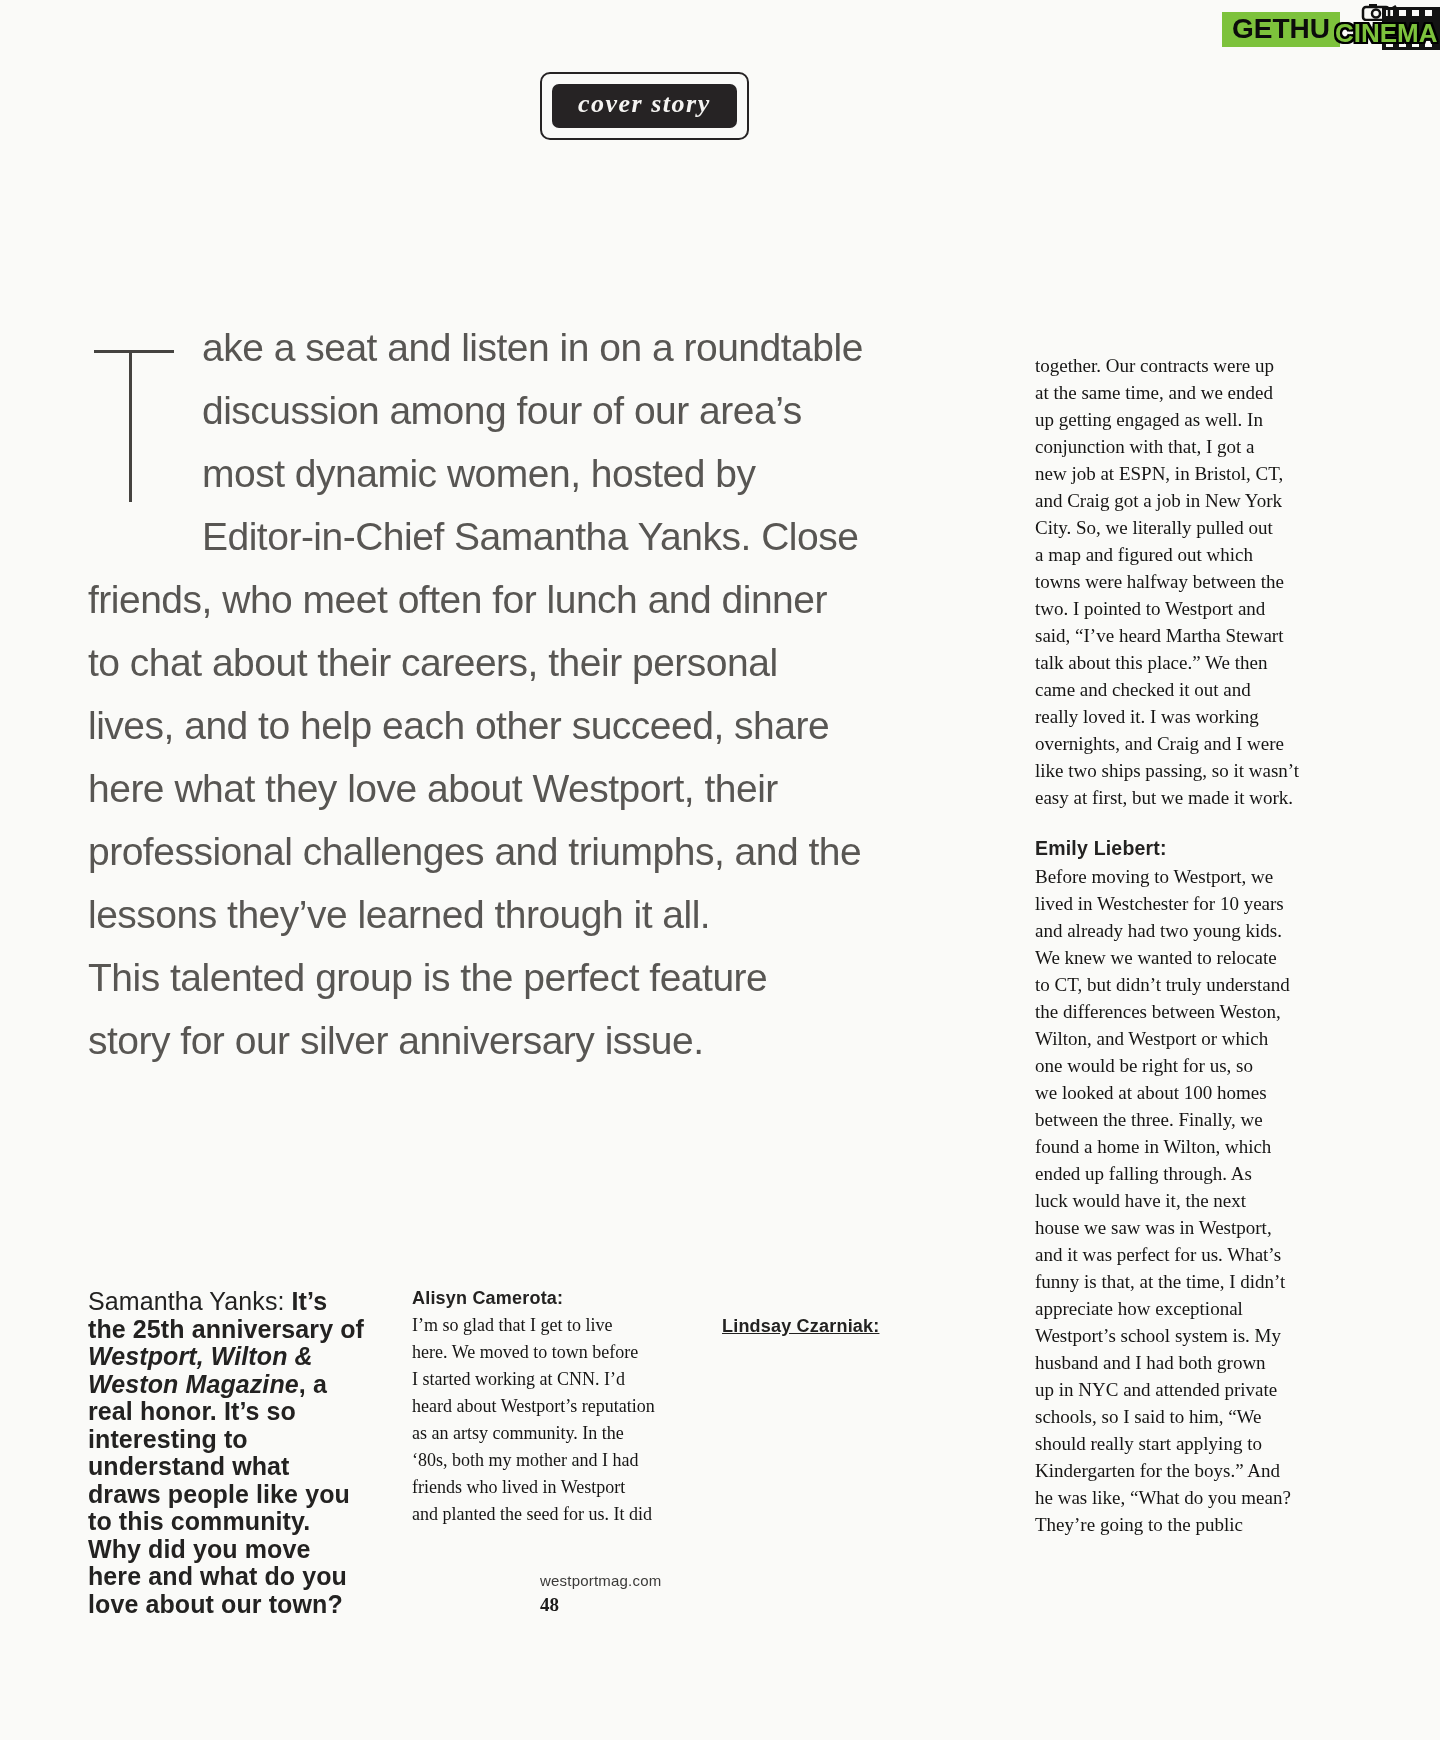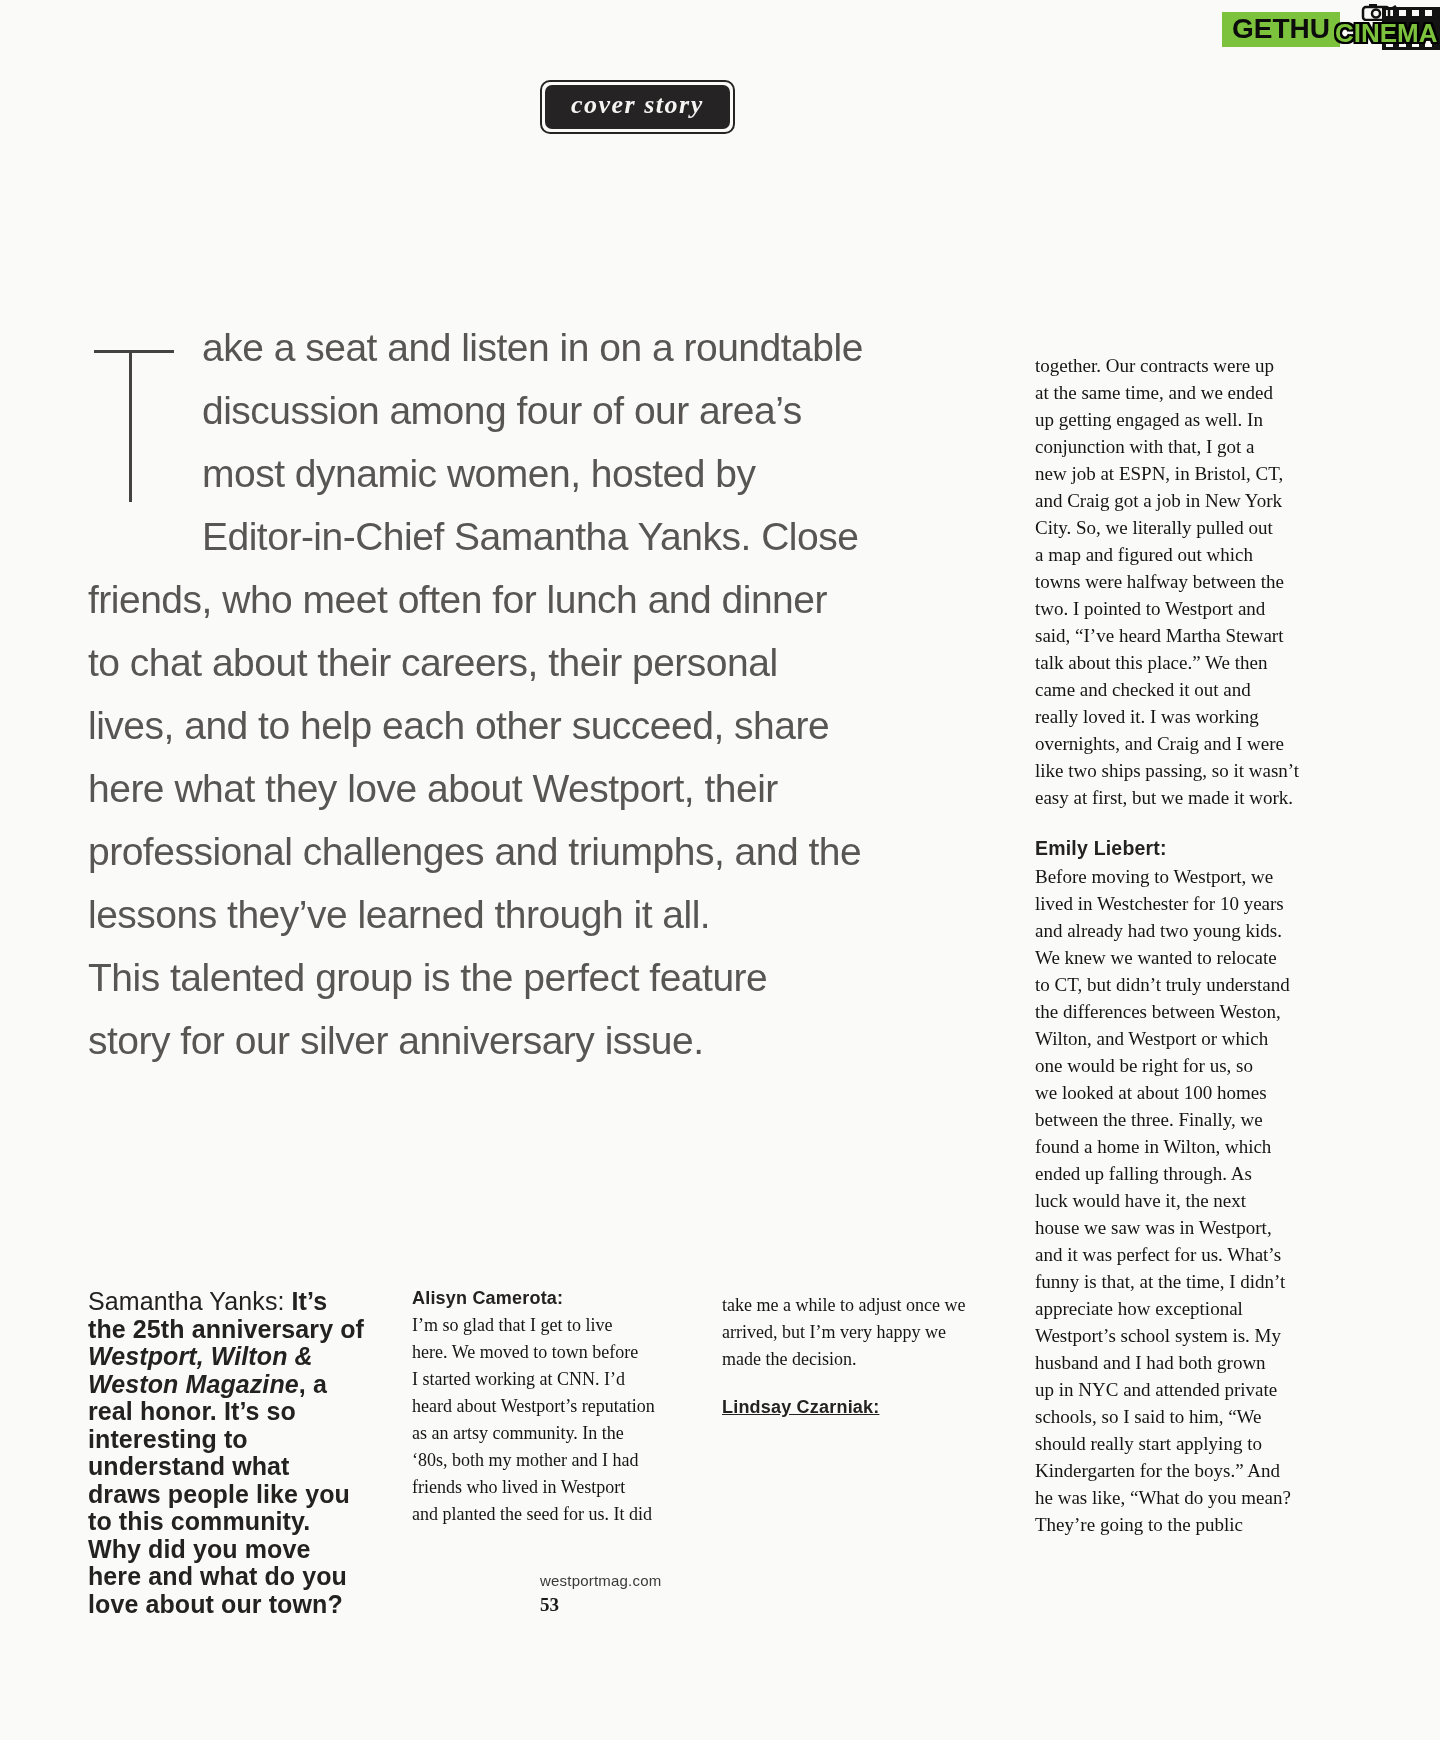--- a/index.html
+++ b/index.html
@@ -30,8 +30,8 @@
 
   
   .badge-outer{
-    position:absolute;left:540px;top:80px;
-    border:2px solid #262324;border-radius:10px;padding:3px;background:transparent;
+    position:absolute;left:540px;top:72px;
+    border:2px solid #262324;border-radius:10px;padding:10px;background:transparent;
   }
   .badge-inner{background:#262324;border-radius:7px;padding:5px 26px 9px;}
   .badge-text{

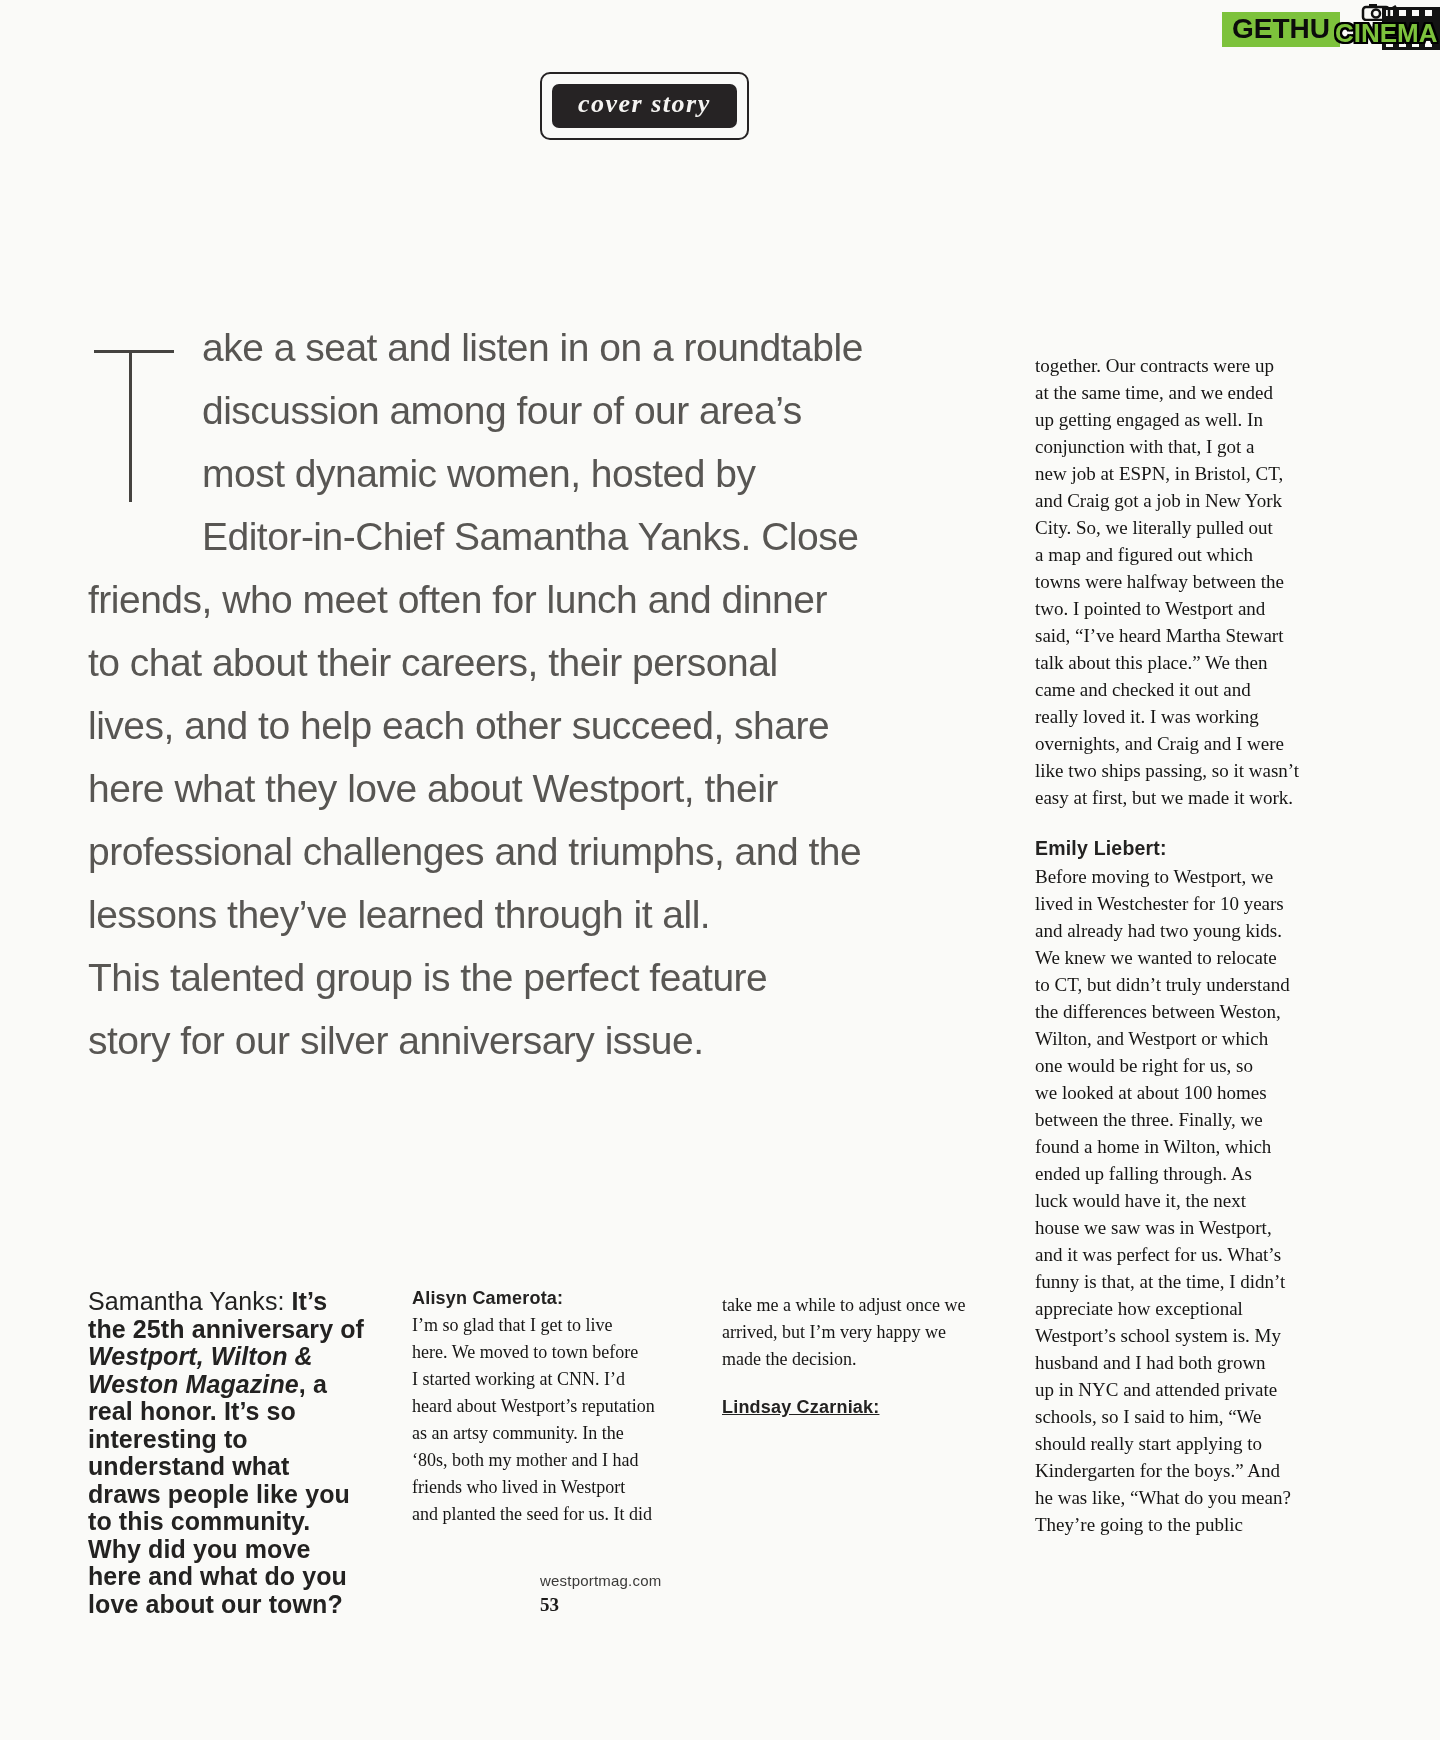--- a/index.html
+++ b/index.html
@@ -195,9 +195,6 @@
 </div>
 
 <div class="qa-col qa3">
-  <div class="qa-serif">take me a while to adjust once we
-arrived, but I’m very happy we
-made the decision.</div>
   <div class="qa-head">Lindsay Czarniak:</div>
 </div>
 

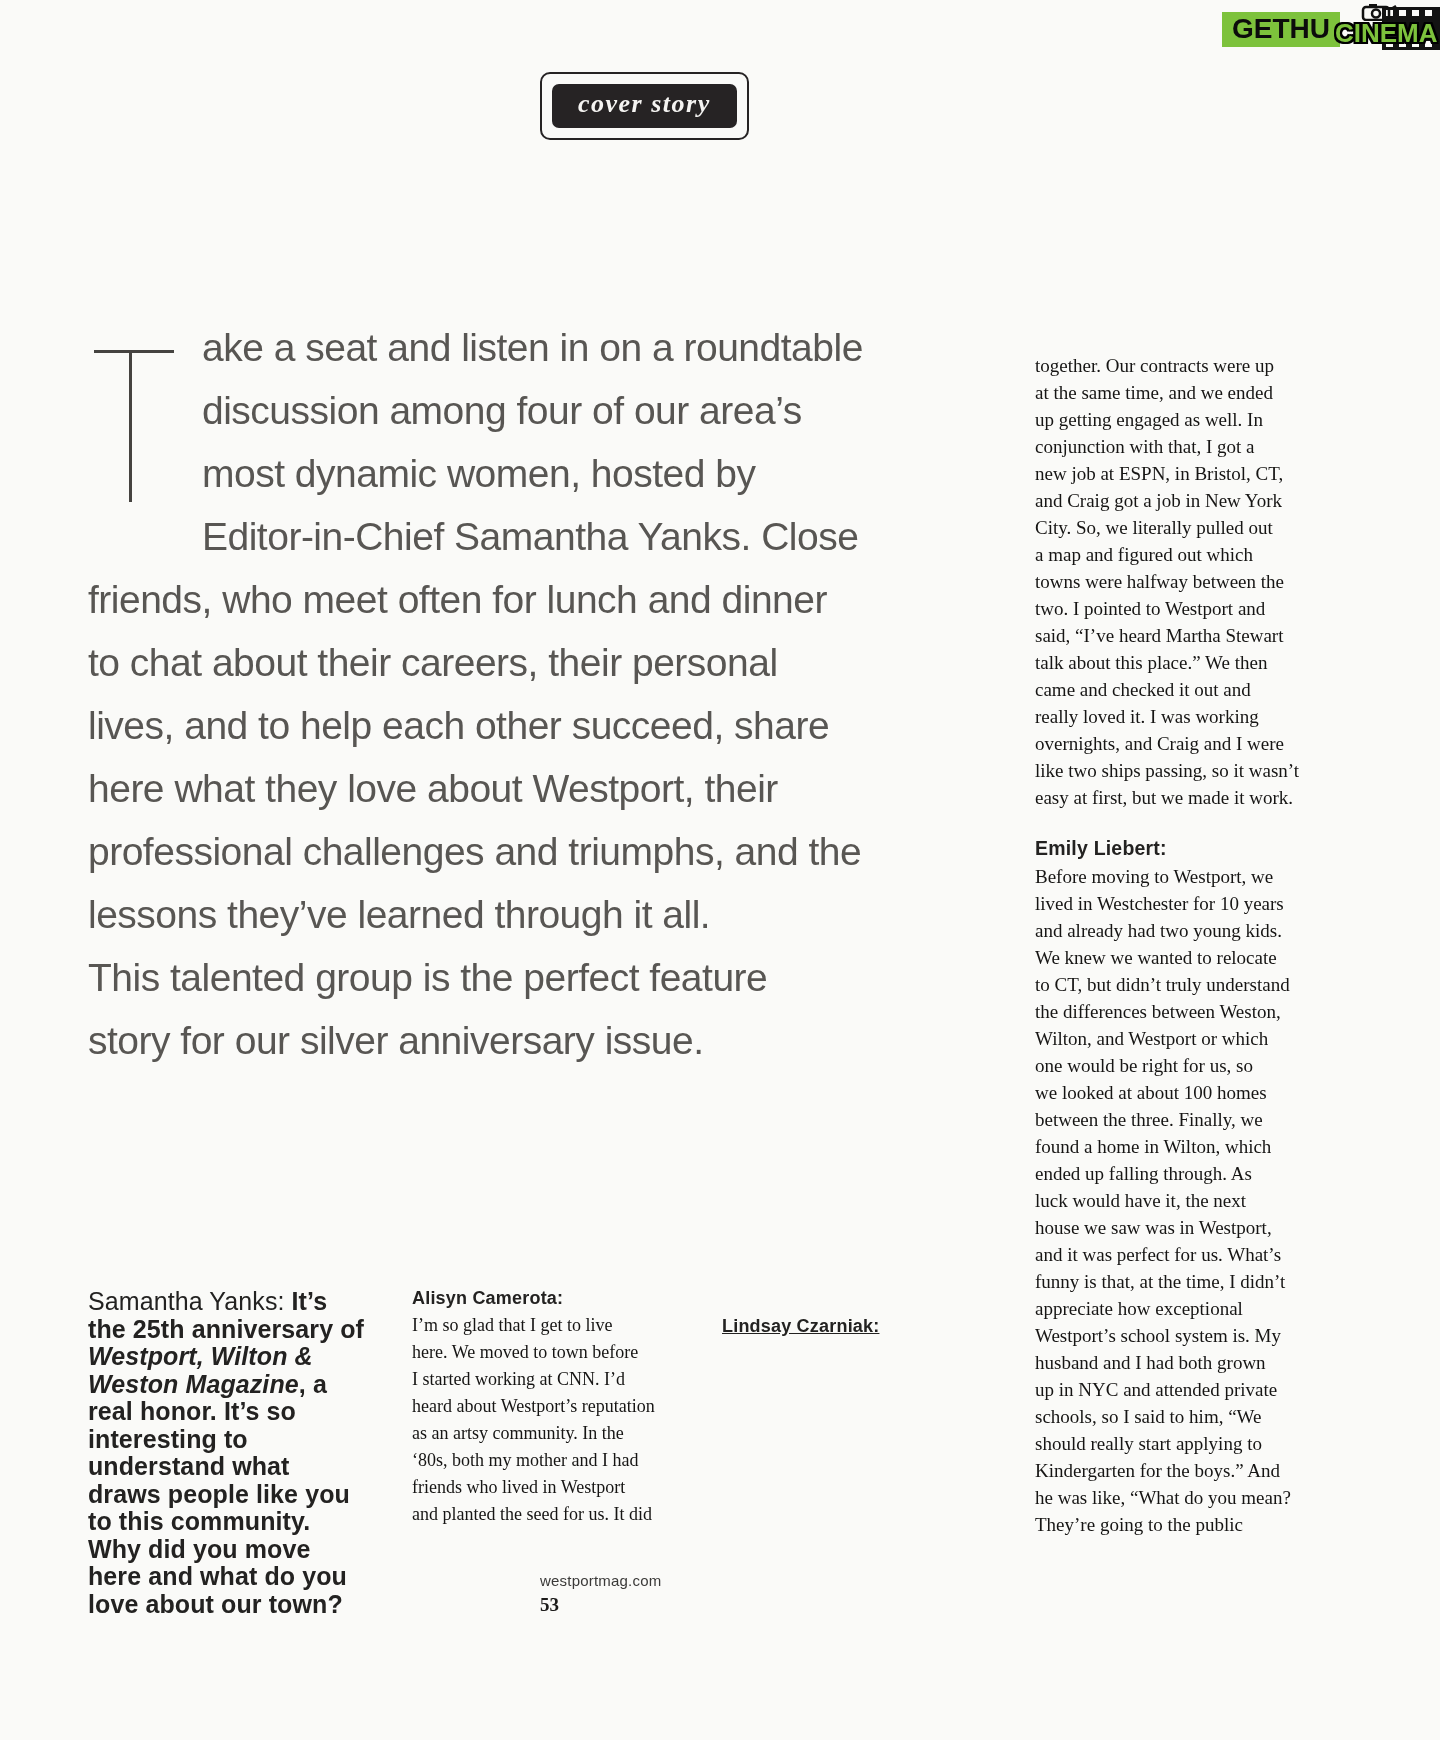--- a/index.html
+++ b/index.html
@@ -200,7 +200,7 @@
 
 <div class="footer">
   <div class="site">westportmag.com</div>
-  <div class="pagenum">53</div>
+  <div class="pagenum">48</div>
 </div>
 
 </body></html>

